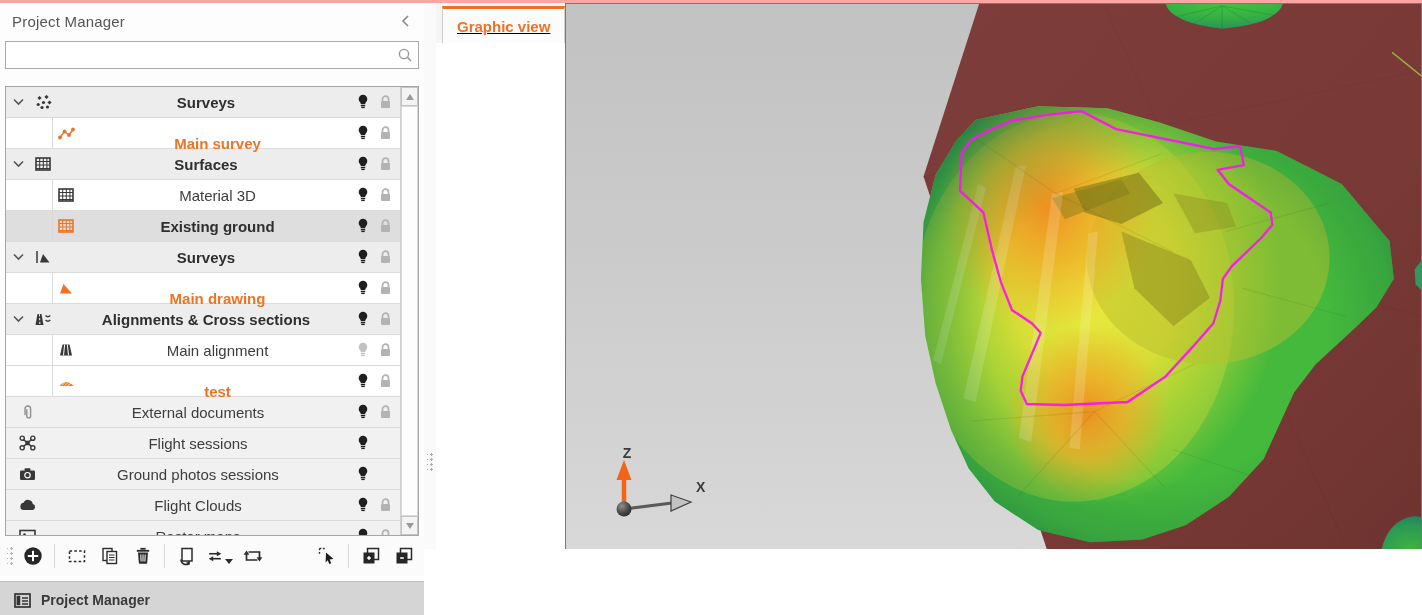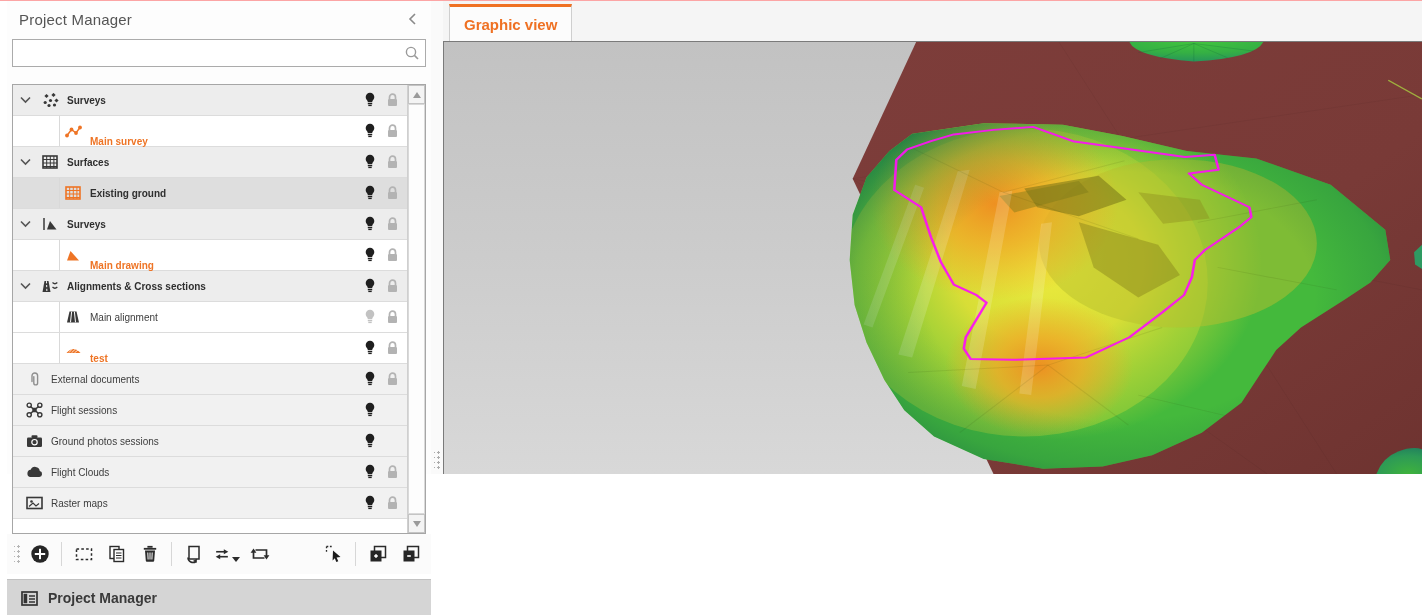--- a/index.html
+++ b/index.html
@@ -5,7 +5,7 @@
   * { box-sizing: border-box; margin: 0; padding: 0; }
   html,body { width:1422px; height:615px; overflow:hidden;
     font-family:"Liberation Sans","DejaVu Sans",sans-serif; background:#fff; }
-  .app { display:flex; width:1422px; height:474px; border-top:1px solid #fca5a5;padding-left:7px; }
+  .app { display:flex; width:1422px; height:549px; border-top:3px solid #fca5a5; }
 
   
   .left-panel { width:424px; height:100%; background:#fdfdfd; position:relative; flex:none; }

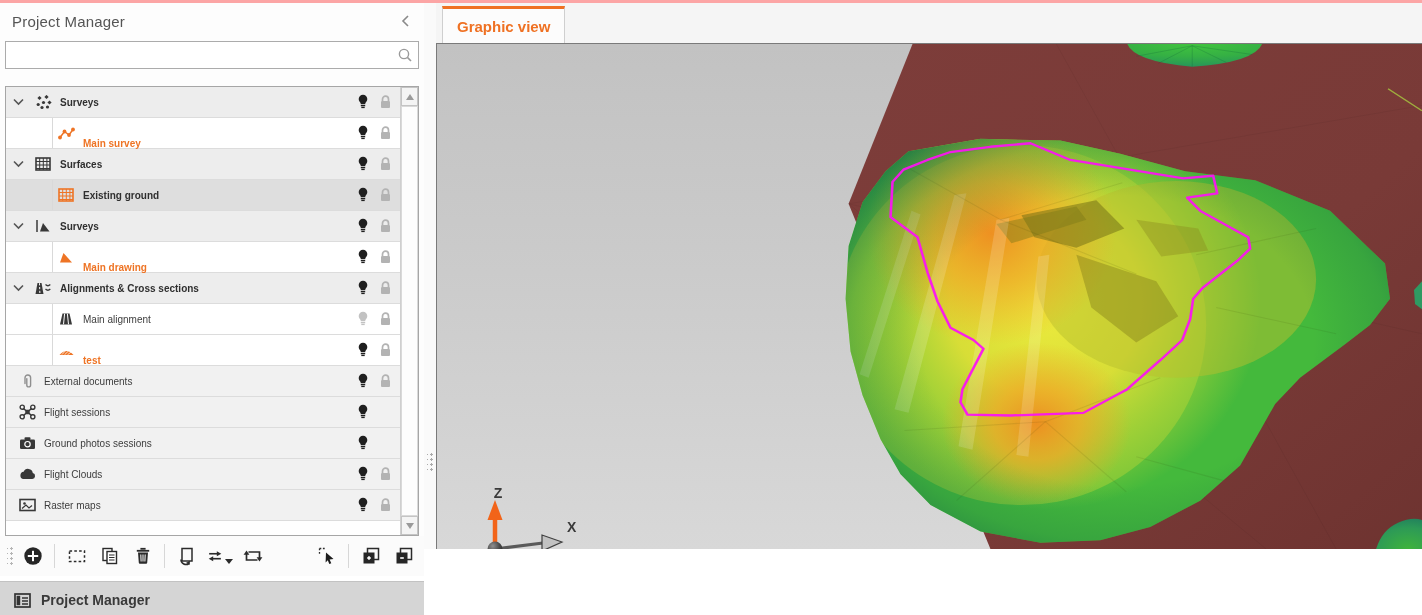--- a/index.html
+++ b/index.html
@@ -73,7 +73,7 @@
      background-size:5px 5px; background-position:2px 1px; }
 
   
-  .main-area { flex:1; display:flex; flex-direction:column; min-width:0; }
+  .main-area { flex:1; display:flex; min-width:0;text-decoration:underline; }
   .tab-bar { height:40px; background:#f5f5f5; display:flex; align-items:flex-end; padding-left:6px; }
   .tab { height:37px; min-width:112px; background:#fcfcfc; border:1px solid #cfcfcf; border-bottom:none;
      border-top:3px solid #ef7123; display:flex; align-items:center; justify-content:center;

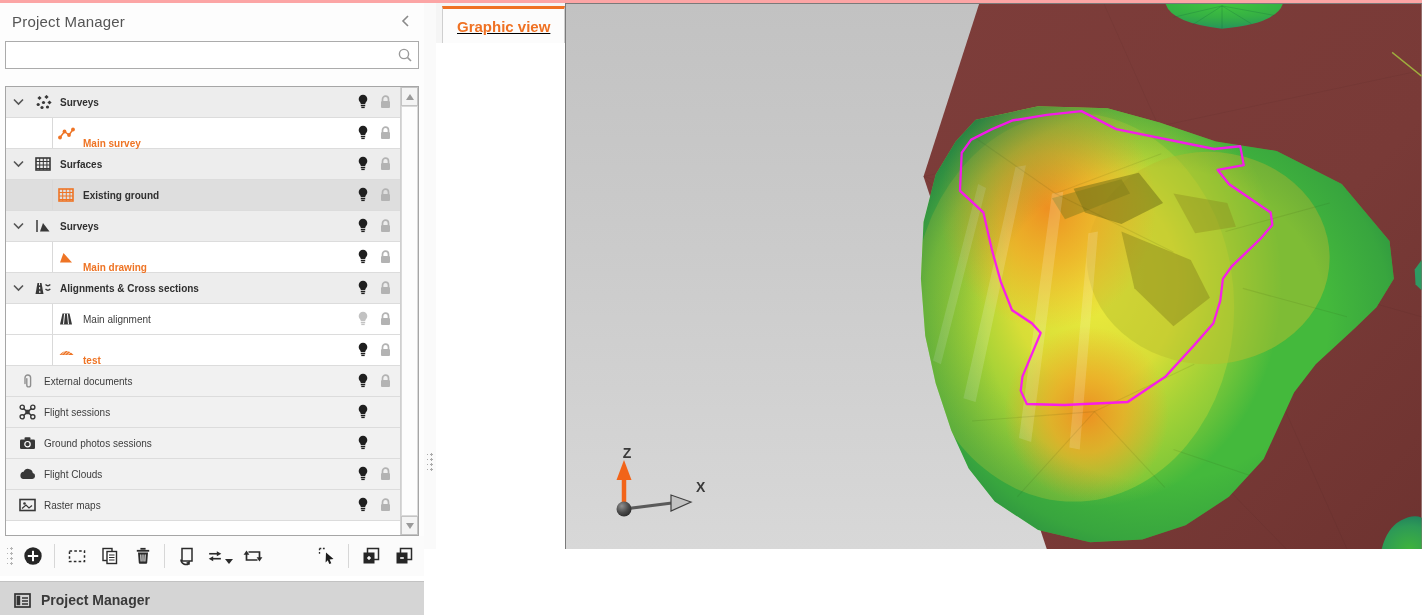--- a/index.html
+++ b/index.html
@@ -31,7 +31,7 @@
   .gutter { width:47px; align-self:stretch; border-right:1px solid #d9d9d9; flex:none; }
   .cat-pad { width:8px; flex:none; }
   .ricon { width:26px; display:flex; justify-content:center; flex:none; margin-right:4px; }
-  .rlabel { font-size:10px; color:#3d3d3d; white-space:nowrap; overflow:hidden; flex:1; }
+  .rlabel { font-size:15px; color:#3d3d3d; white-space:nowrap; overflow:hidden; flex:1;text-align:center; }
   .row.group .rlabel, .row.selected .rlabel { font-weight:bold; color:#2f2f2f; }
   .rlabel.accent { color:#ee7425; font-weight:bold;margin-top:20px; }
   .bulb, .lock { width:22px; display:flex; justify-content:center; flex:none; cursor:pointer; }

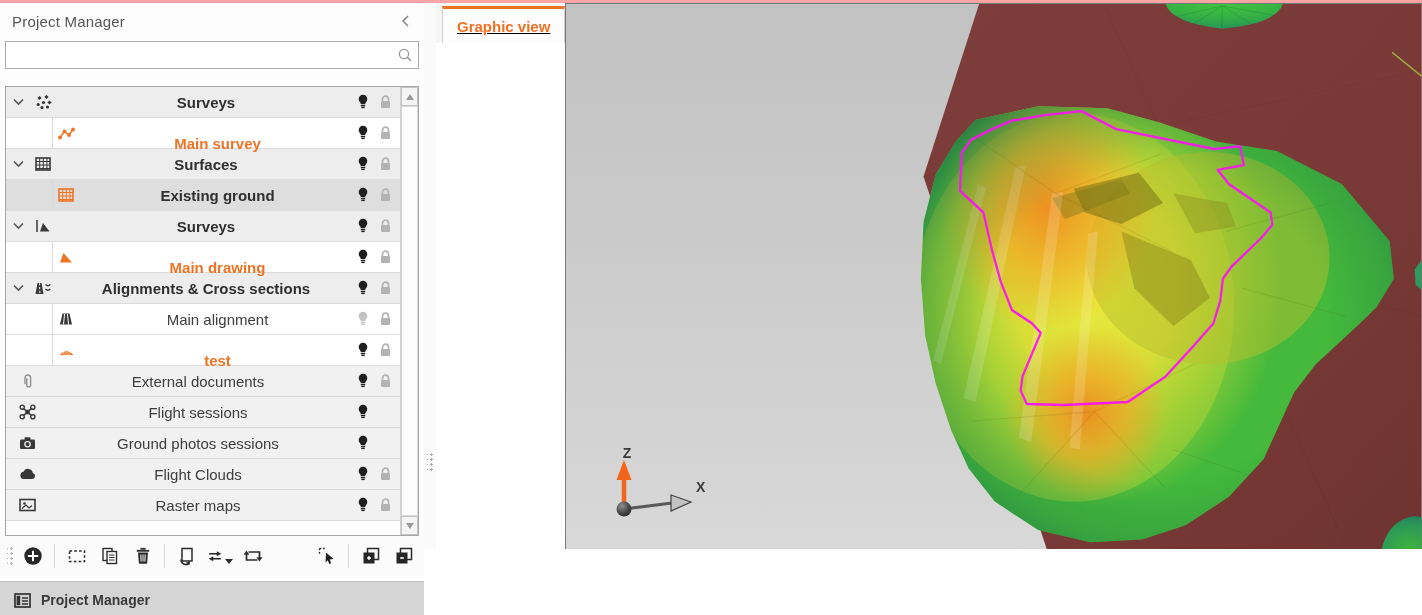--- a/index.html
+++ b/index.html
@@ -204,6 +204,29 @@
             </span>
         </div>
 
+        <div class="row">
+          <span class="gutter"></span>
+          <span class="ricon">
+            <svg width="16" height="14" viewBox="0 0 16 14">
+                <rect x="1" y="1" width="14" height="12" fill="none" stroke="#383838" stroke-width="1.6"></rect>
+                <path d="M1 4.5h14M1 8h14M1 11.5h14M4.7 1v12M8.3 1v12M11.9 1v12" stroke="#383838" stroke-width="1"></path>
+              </svg>
+            </span>
+          <span class="rlabel">Material 3D</span>
+          <span class="bulb">
+            <svg width="12" height="16" viewBox="0 0 12 16" fill="#1f1f1f">
+                <path d="M6 0.8a4.3 4.3 0 0 1 4.3 4.3c0 1.9-1.1 2.7-1.7 3.7-.3.5-.4 1-.4 1.4H3.8c0-.4-.1-.9-.4-1.4C2.8 7.8 1.7 7 1.7 5.1A4.3 4.3 0 0 1 6 .8z"></path>
+                <rect x="3.8" y="11" width="4.4" height="1.3"></rect>
+                <rect x="4.3" y="12.8" width="3.4" height="1.3"></rect>
+              </svg>
+            </span>
+          <span class="lock">
+            <svg width="13" height="15" viewBox="0 0 13 15">
+                <path d="M3.5 6V4.2a3 3 0 0 1 6 0V6" fill="none" stroke="#b3b3b3" stroke-width="1.7"></path>
+                <rect x="2" y="6" width="9" height="7" rx="1" fill="#b3b3b3"></rect>
+              </svg>
+            </span>
+        </div>
 
         <div class="row selected">
           <span class="gutter"></span>

